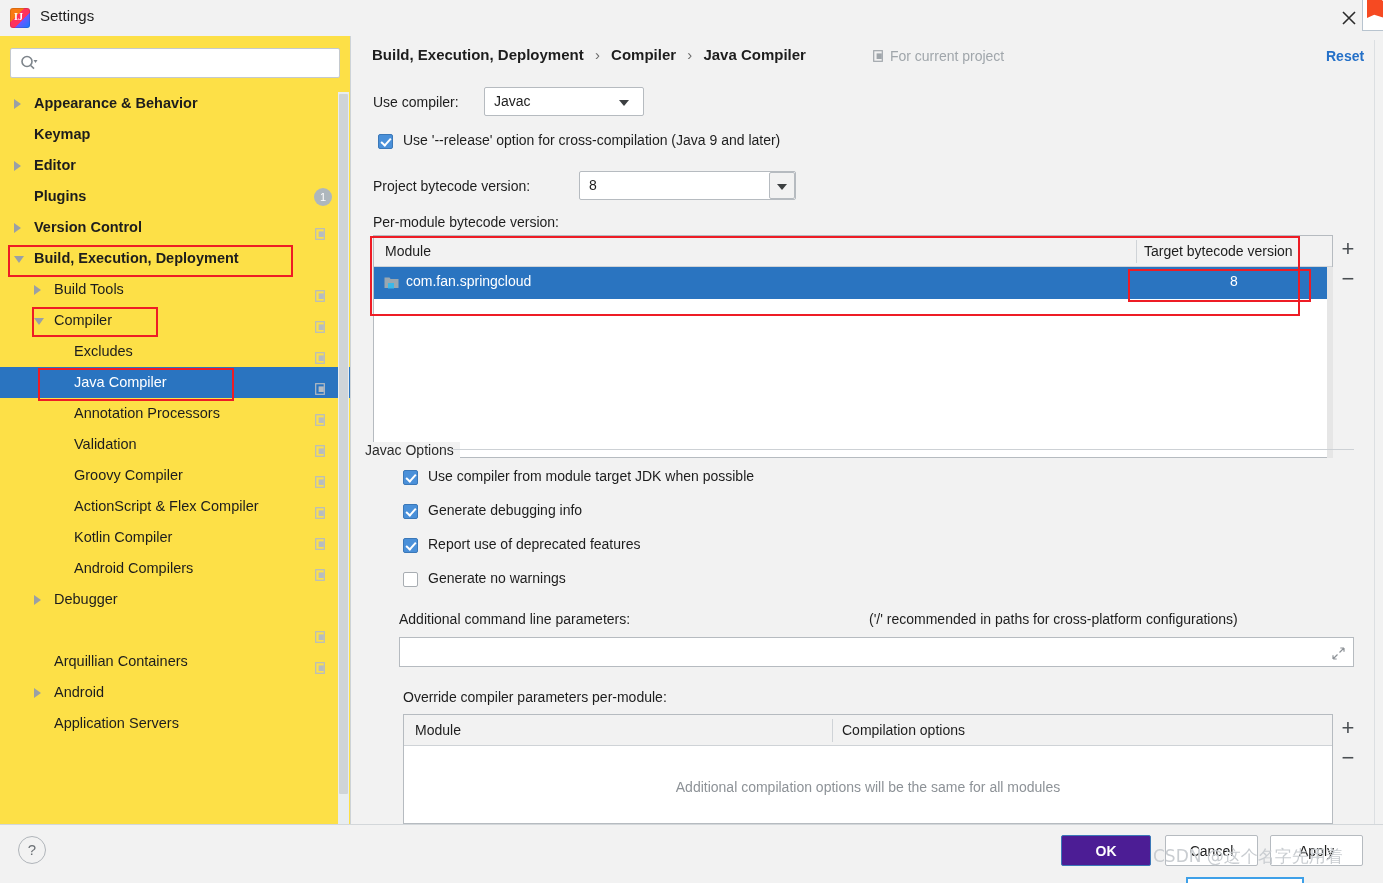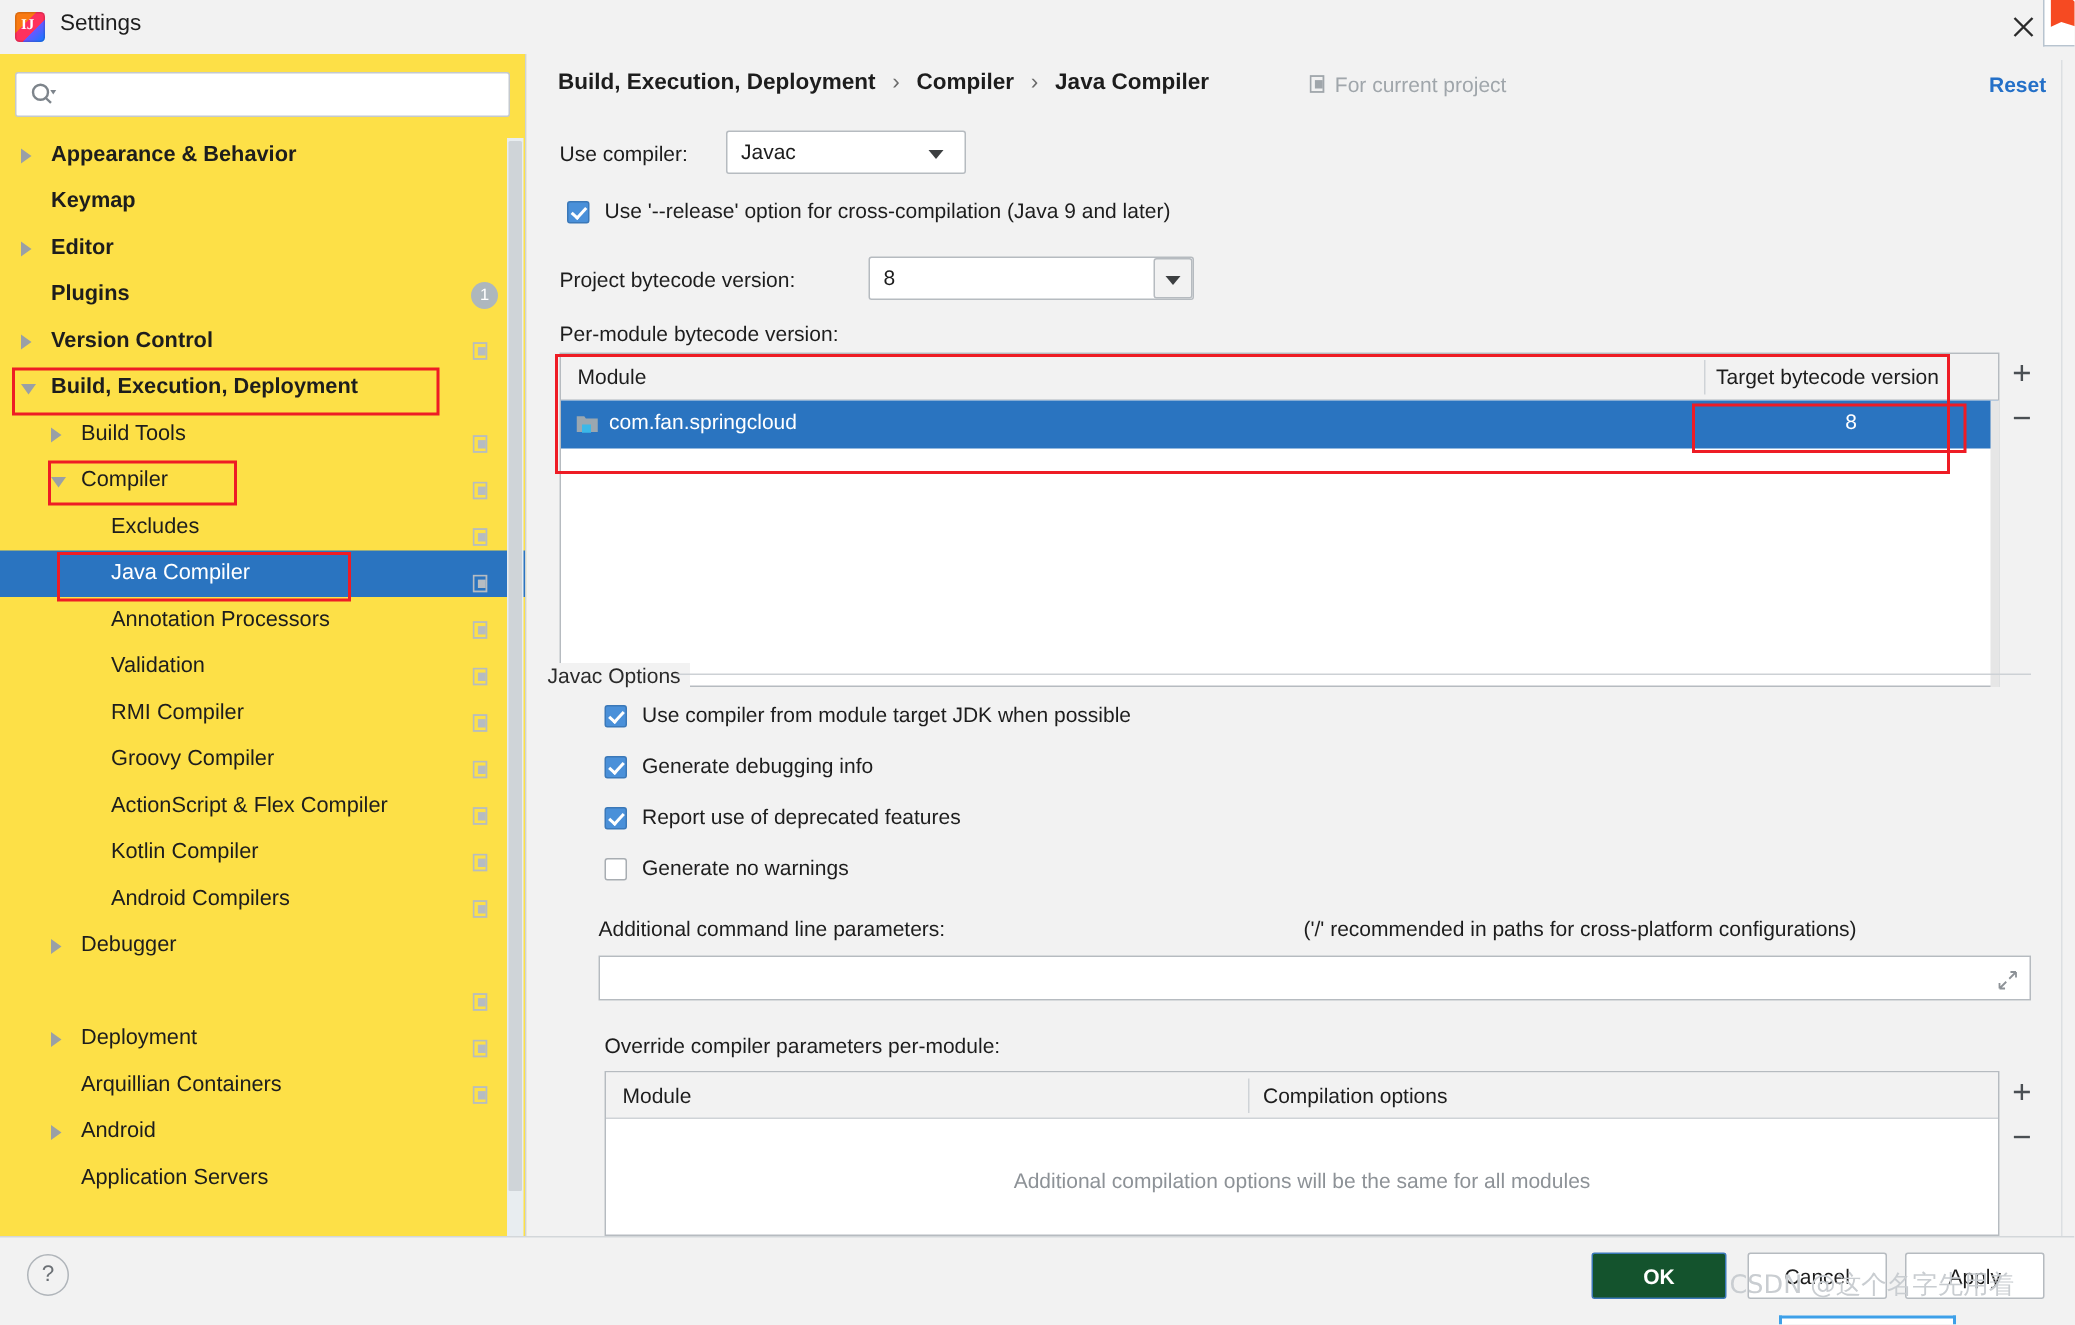--- a/index.html
+++ b/index.html
@@ -227,13 +227,6 @@
           </svg></span>
       </div>
       <div class="row">
-        <span class="lbl" style="left:74px">RMI Compiler</span>
-        <span class="copyico"><svg width="13" height="13" viewBox="0 0 13 13">
-            <rect x="0.7" y="0.7" width="8.6" height="10.6" fill="none" stroke="#b6bcc2" stroke-width="1.2"></rect>
-            <rect x="3.6" y="3.4" width="5.2" height="5.6" fill="#b6bcc2"></rect>
-          </svg></span>
-      </div>
-      <div class="row">
         <span class="lbl" style="left:74px">Groovy Compiler</span>
         <span class="copyico"><svg width="13" height="13" viewBox="0 0 13 13">
             <rect x="0.7" y="0.7" width="8.6" height="10.6" fill="none" stroke="#b6bcc2" stroke-width="1.2"></rect>

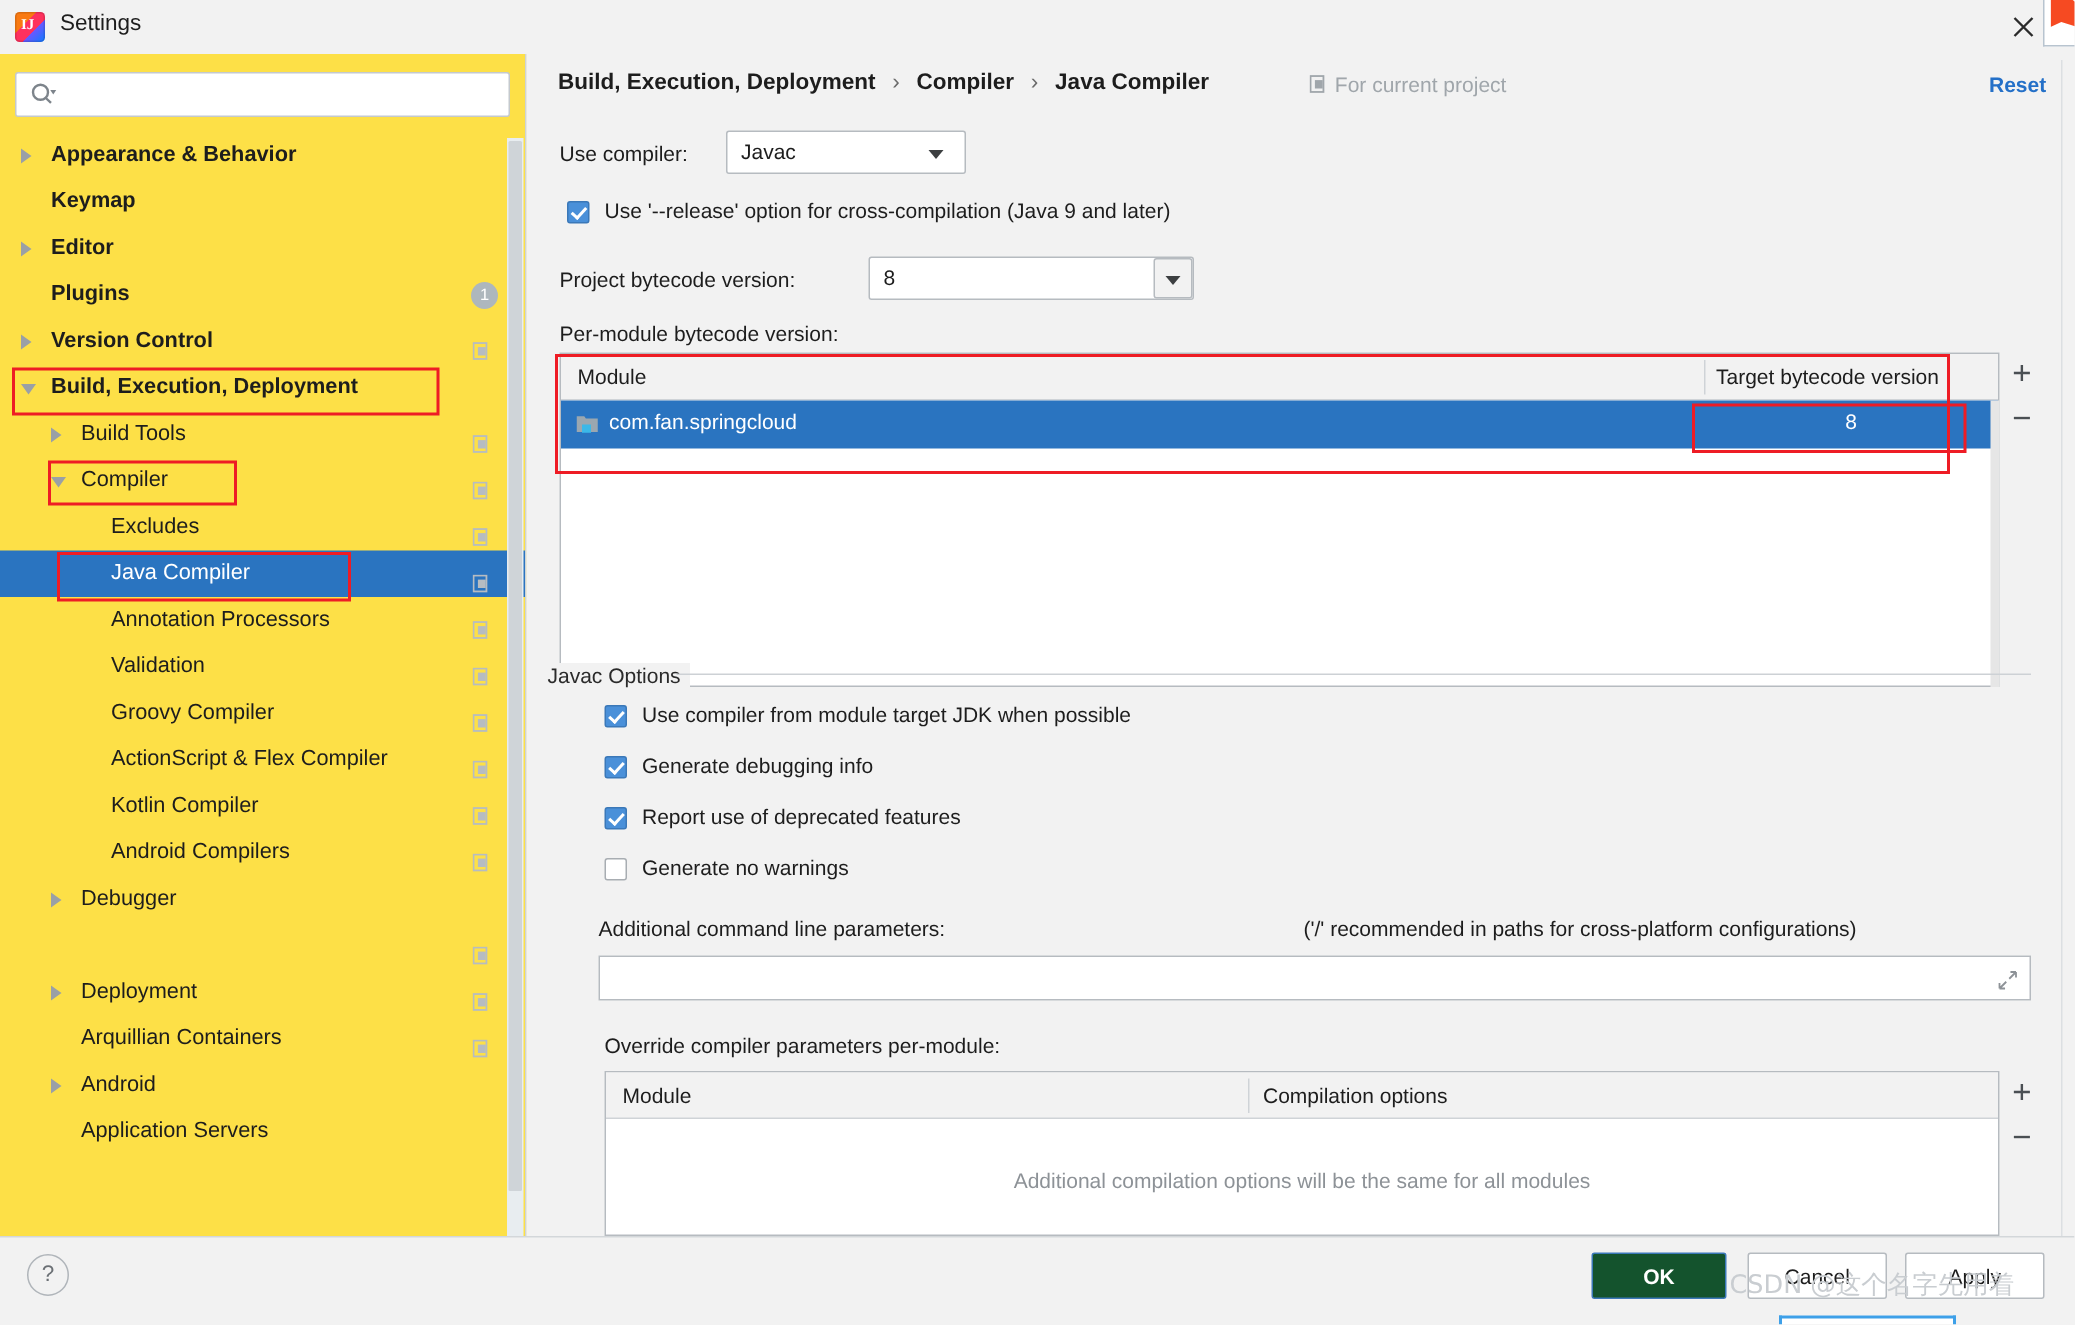--- a/index.html
+++ b/index.html
@@ -265,14 +265,6 @@
           </svg></span>
       </div>
       <div class="row">
-        <span class="arrow" style="left:34px"></span>
-        <span class="lbl" style="left:54px">Deployment</span>
-        <span class="copyico"><svg width="13" height="13" viewBox="0 0 13 13">
-            <rect x="0.7" y="0.7" width="8.6" height="10.6" fill="none" stroke="#b6bcc2" stroke-width="1.2"></rect>
-            <rect x="3.6" y="3.4" width="5.2" height="5.6" fill="#b6bcc2"></rect>
-          </svg></span>
-      </div>
-      <div class="row">
         <span class="lbl" style="left:54px">Arquillian Containers</span>
         <span class="copyico"><svg width="13" height="13" viewBox="0 0 13 13">
             <rect x="0.7" y="0.7" width="8.6" height="10.6" fill="none" stroke="#b6bcc2" stroke-width="1.2"></rect>

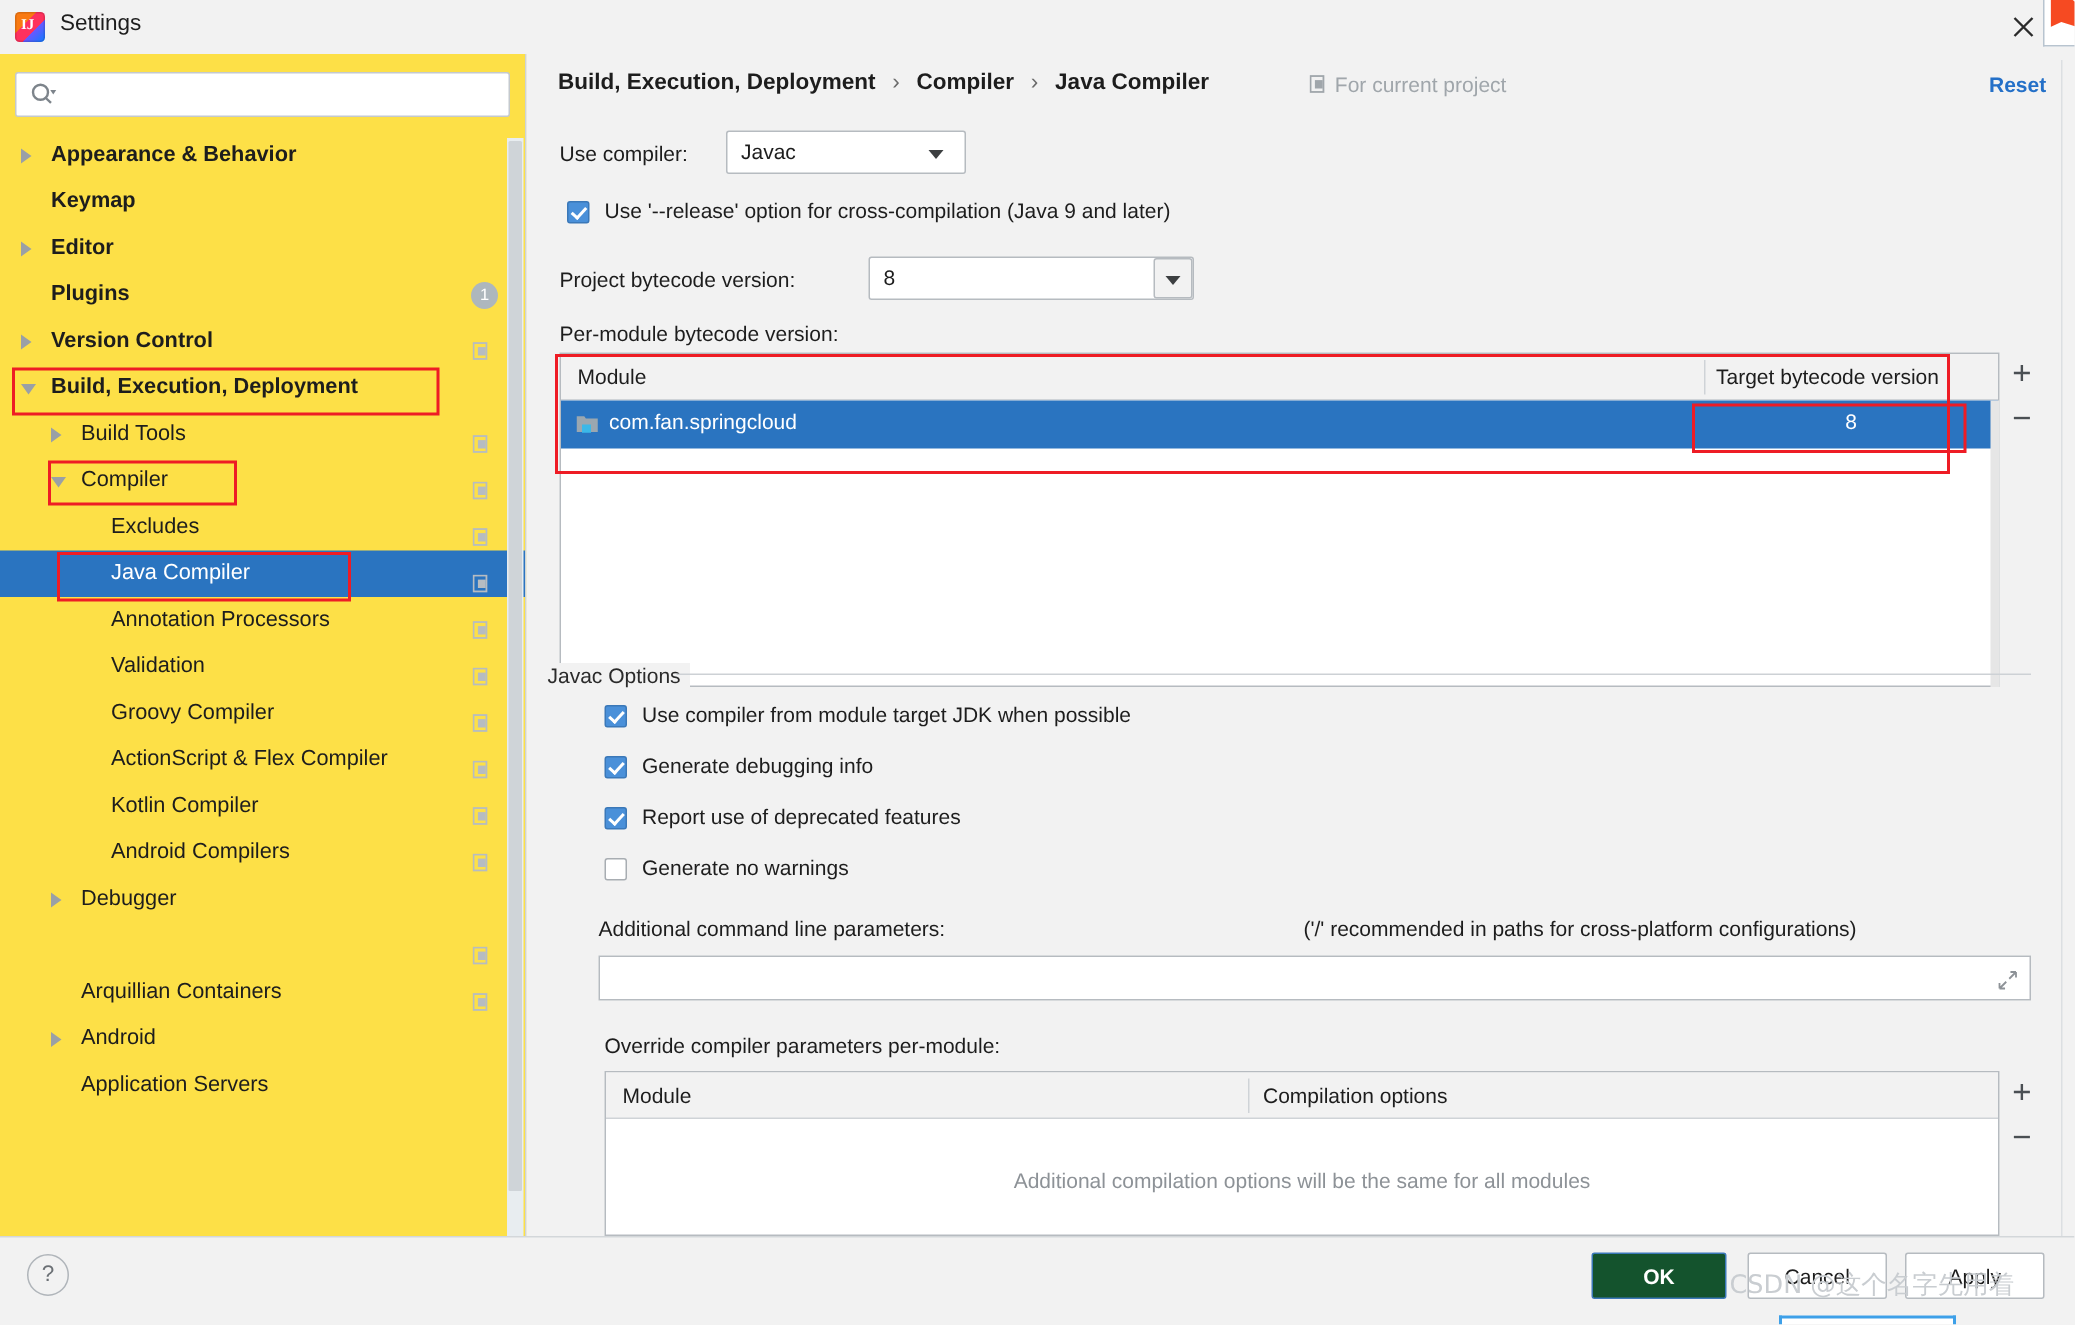--- a/index.html
+++ b/index.html
@@ -120,7 +120,7 @@
     border:1px solid #b0b5ba;color:#6b7075;font-size:15px;text-align:center;line-height:25px;cursor:default;}
   .btn{position:absolute;top:10px;height:31px;border:1px solid #b6bbc0;background:#fff;
     font-size:14px;text-align:center;line-height:30px;box-sizing:border-box;cursor:default;border-radius:2px;}
-  .btn.primary{background:#14532d;border-color:#3b78b8;color:#fff;font-weight:bold;}
+  .btn.primary{background:#4c1d95;border-color:#3b78b8;color:#fff;font-weight:bold;}
   .wm{position:absolute;left:1153px;top:845px;font-size:17px;color:#c9cdd1;white-space:nowrap;
     font-family:"DejaVu Sans",sans-serif;}
   .peek-bottom{position:absolute;left:1186px;top:877px;width:118px;height:6px;

